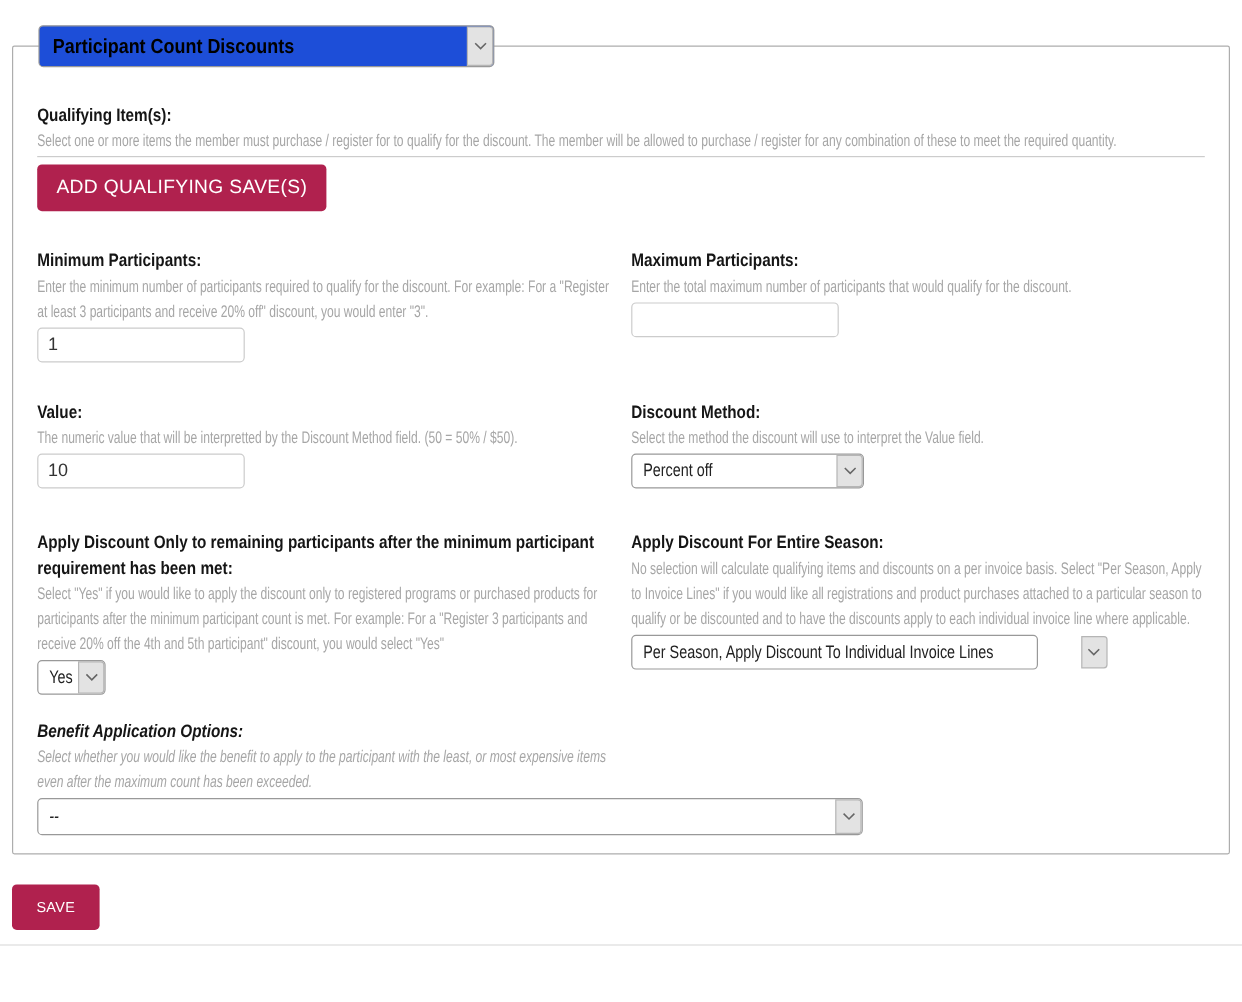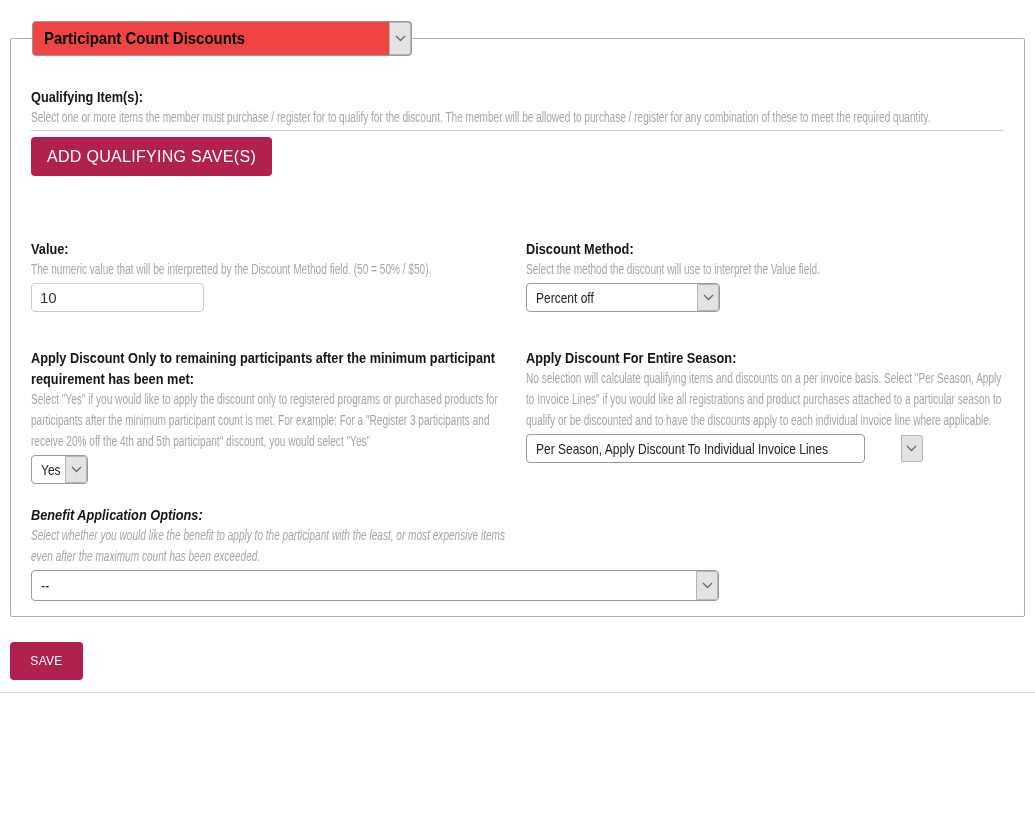--- a/index.html
+++ b/index.html
@@ -24,7 +24,7 @@
   .legend-sel {
     position:absolute; top:-18px; left:21px;
     width:380px; height:35px;
-    background:#ef4444;
+    background:#1d4ed8;
     border:1px solid #999;
     border-radius:4px;
     display:flex; align-items:center;

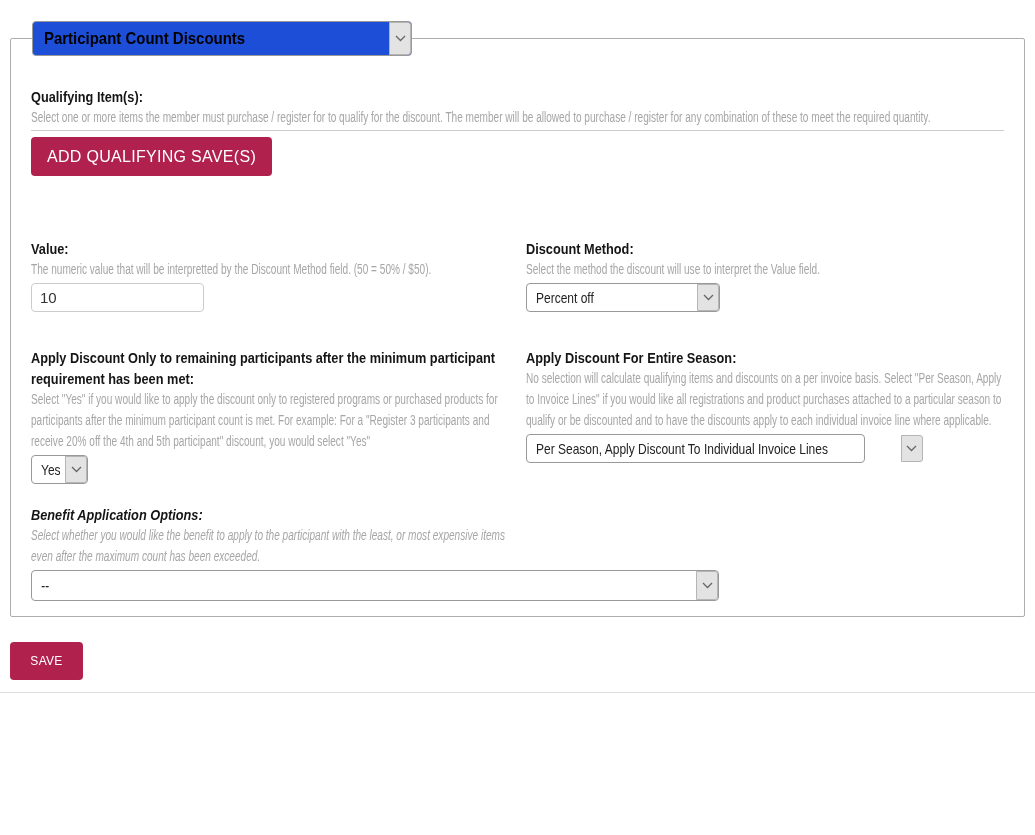--- a/index.html
+++ b/index.html
@@ -129,6 +129,11 @@
   </div>
 
   <div class="row">
+    <div class="col-l">
+      <div class="flabel">Minimum Participants:</div>
+      <div class="fdesc">Enter the minimum number of participants required to qualify for the discount. For example: For a "Register at least 3 participants and receive 20% off" discount, you would enter "3".</div>
+      <input type="text" class="tinput" value="1" style="">
+    </div>
   </div>
 
   <div class="row row-c">

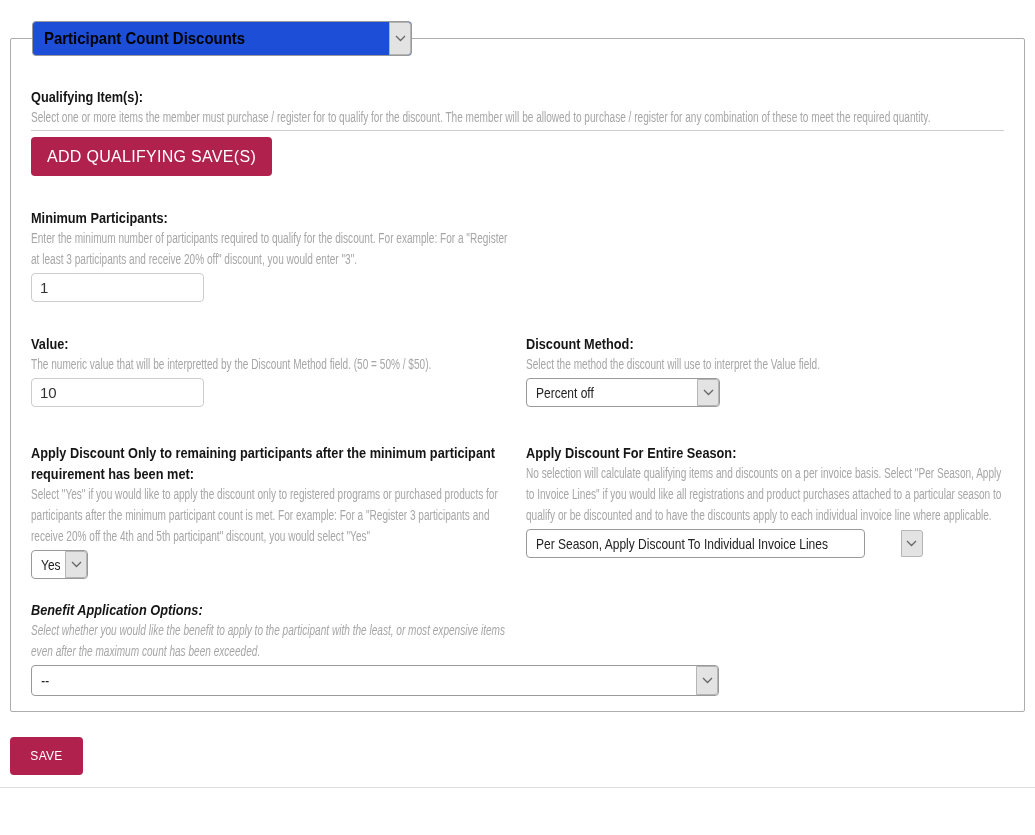--- a/index.html
+++ b/index.html
@@ -133,6 +133,11 @@
       <div class="flabel">Minimum Participants:</div>
       <div class="fdesc">Enter the minimum number of participants required to qualify for the discount. For example: For a "Register at least 3 participants and receive 20% off" discount, you would enter "3".</div>
       <input type="text" class="tinput" value="1" style="">
+    </div>
+    <div class="col-r">
+      <div class="flabel">Maximum Participants:</div>
+      <div class="fdesc">Enter the total maximum number of participants that would qualify for the discount.</div>
+      <input type="text" class="tinput" value="" style="">
     </div>
   </div>
 

